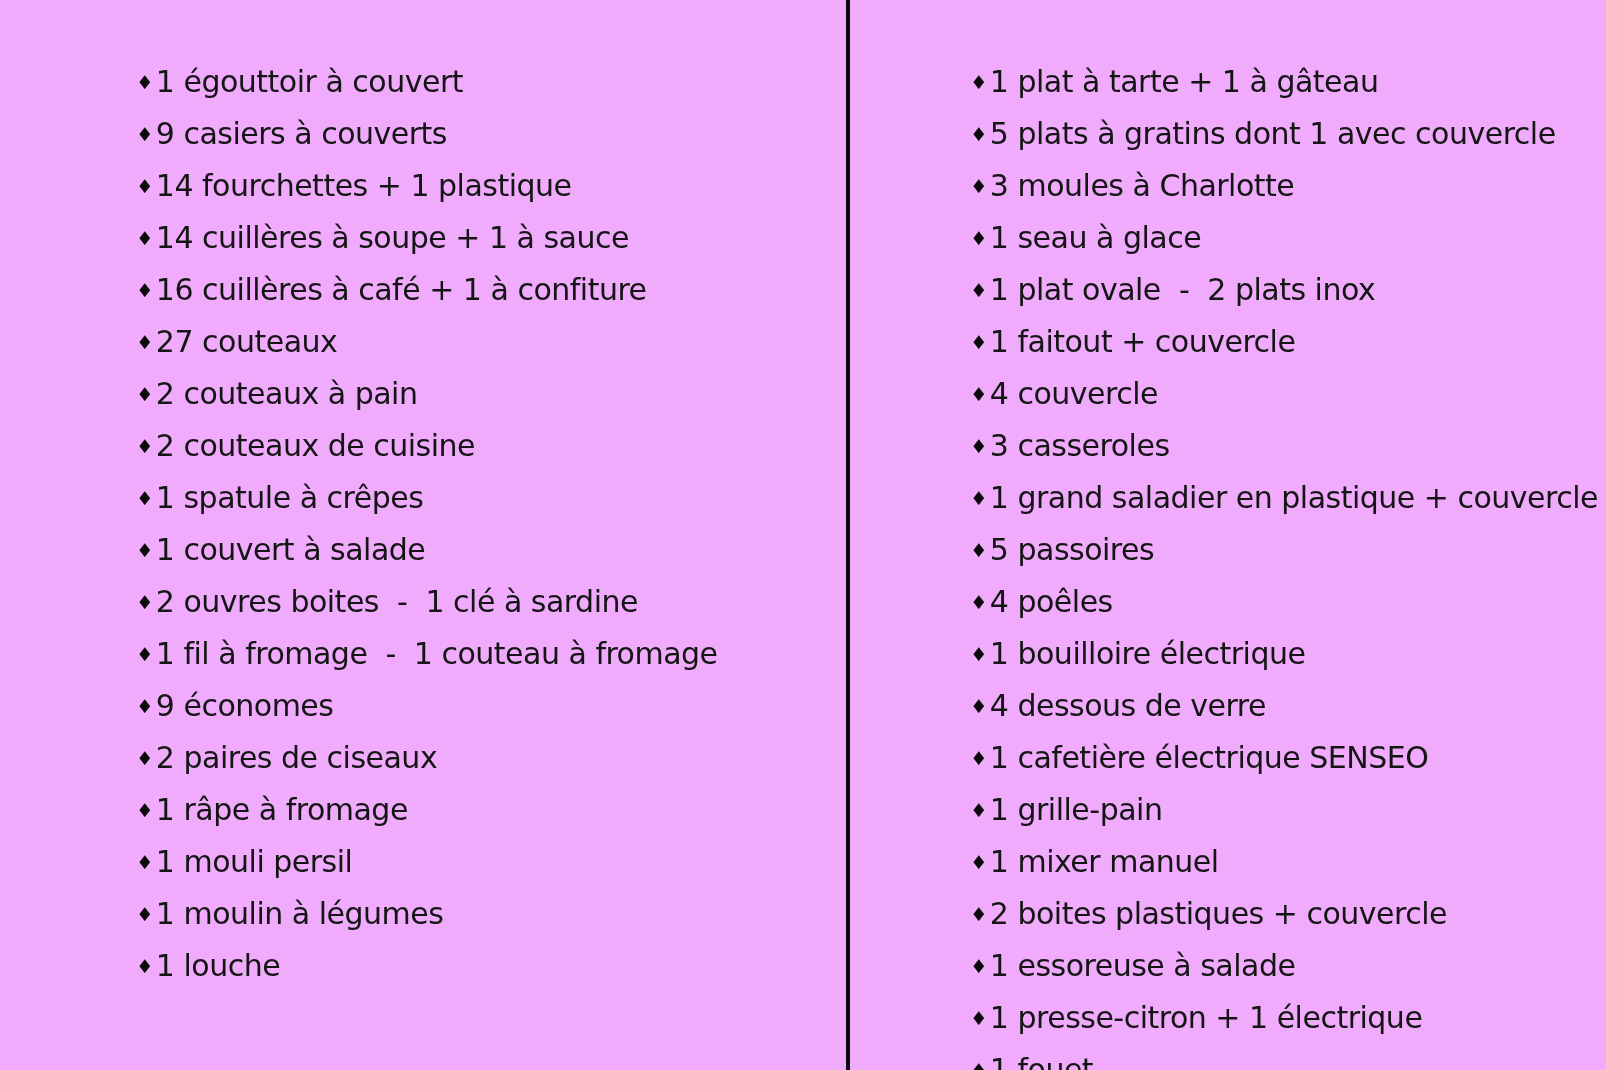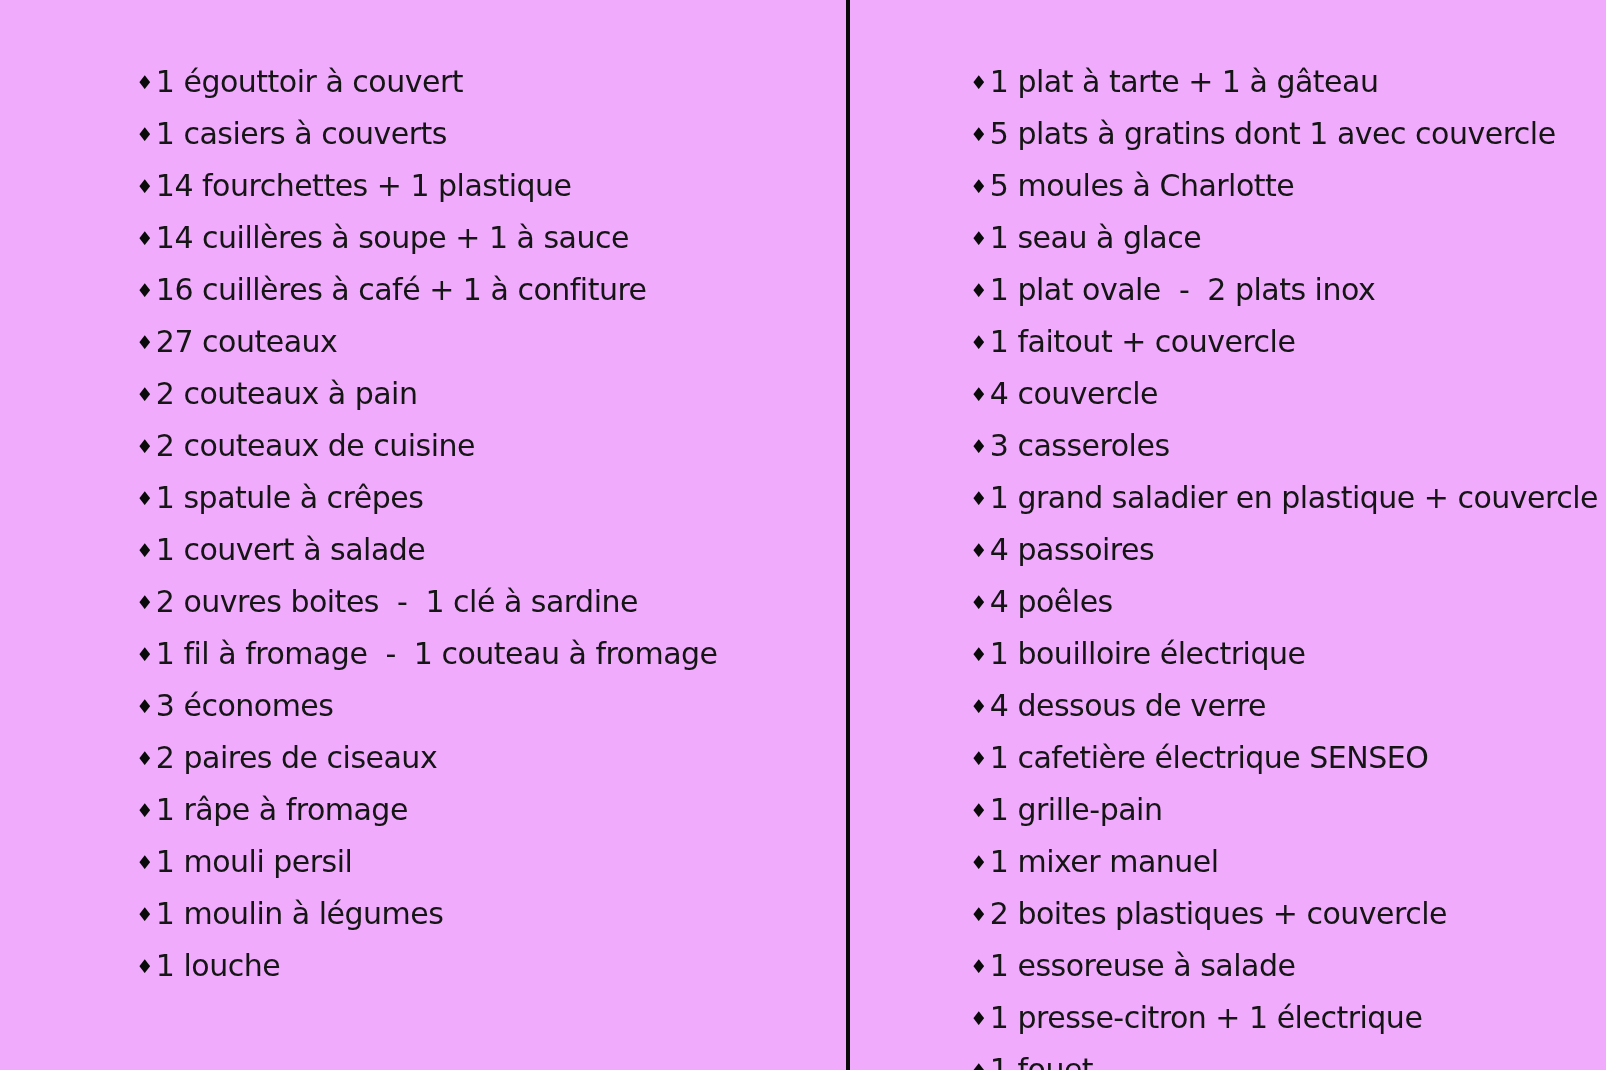--- a/index.html
+++ b/index.html
@@ -63,7 +63,7 @@
       </div>
 
       <div class="item">
-        <span class="bullet">♦</span><span>1 casiers à couverts</span>
+        <span class="bullet">♦</span><span>9 casiers à couverts</span>
       </div>
 
       <div class="item">

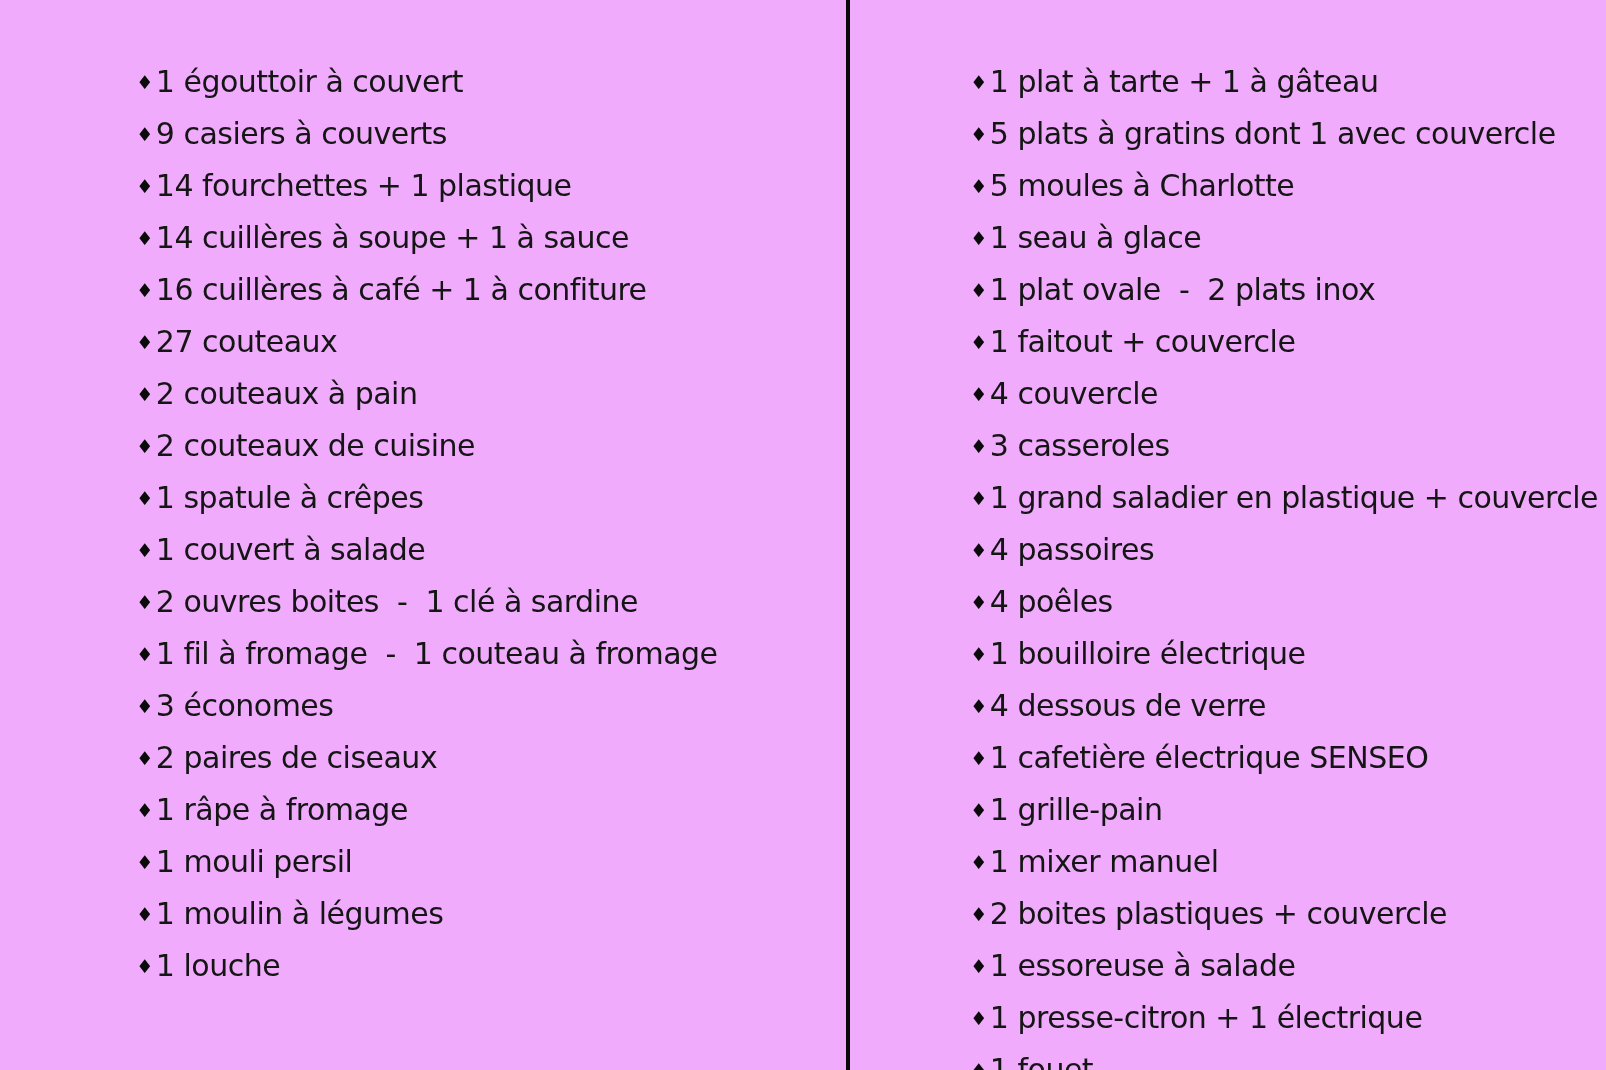--- a/index.html
+++ b/index.html
@@ -146,7 +146,7 @@
       </div>
 
       <div class="item">
-        <span class="bullet">♦</span><span>5 moules à Charlotte</span>
+        <span class="bullet">♦</span><span>3 moules à Charlotte</span>
       </div>
 
       <div class="item">

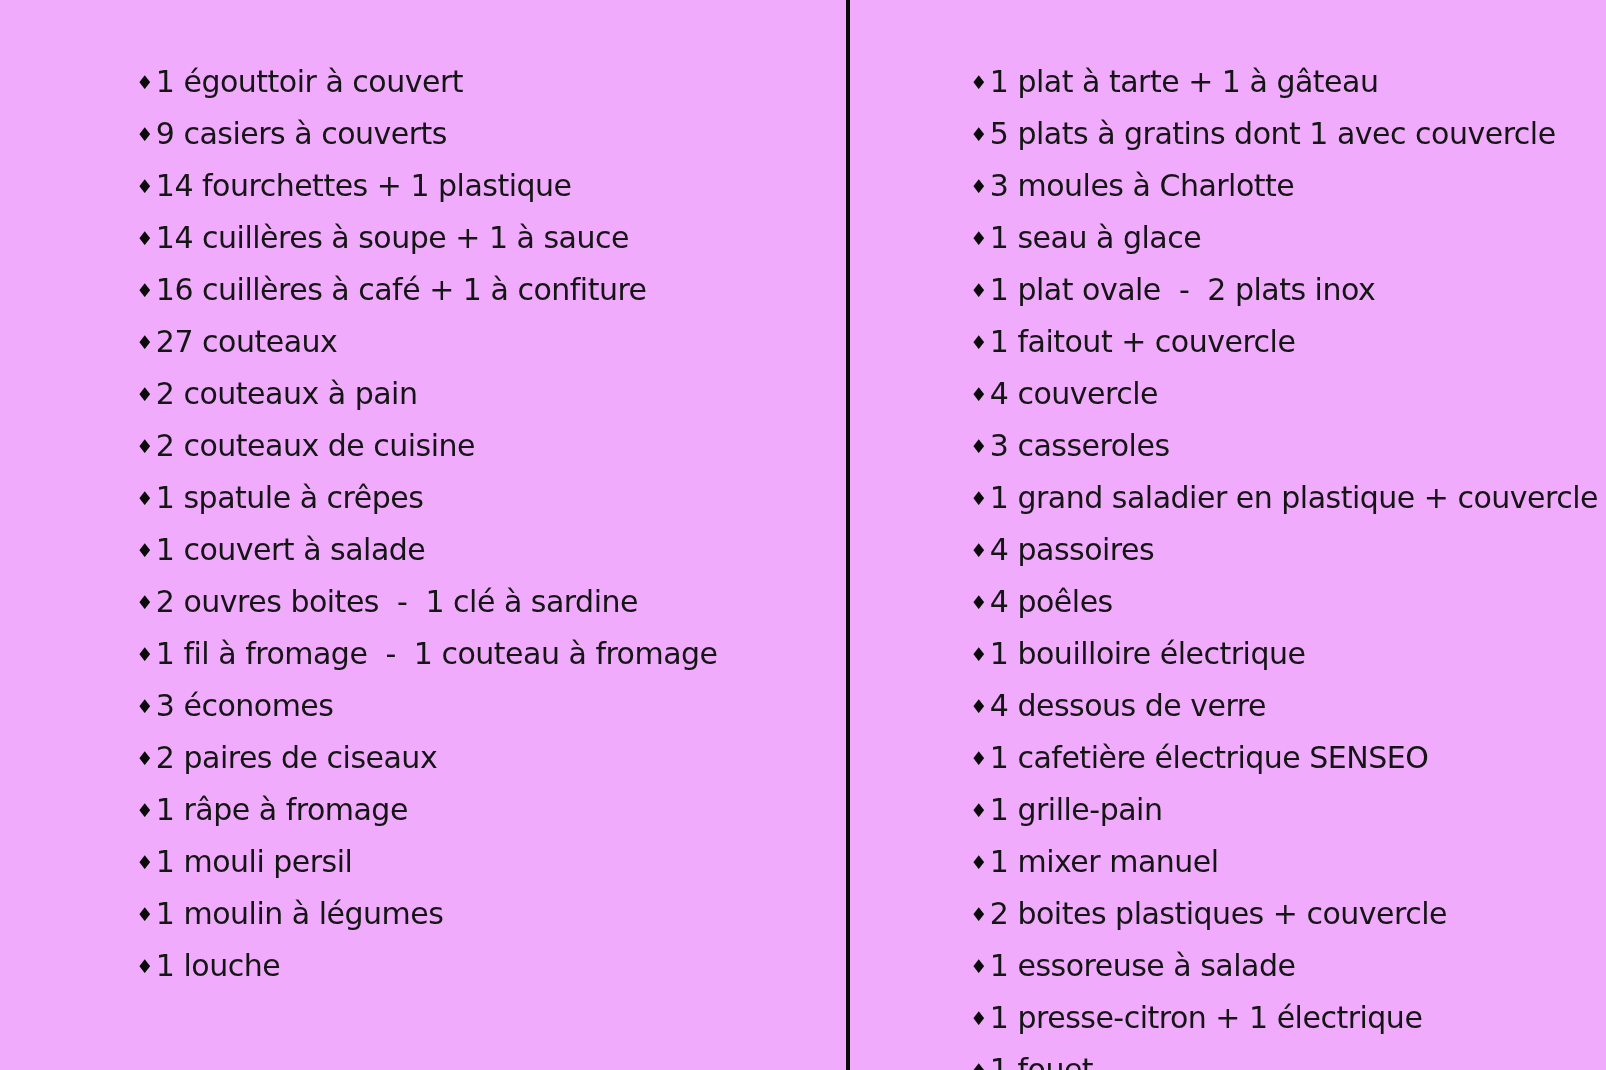--- a/index.html
+++ b/index.html
@@ -174,7 +174,7 @@
       </div>
 
       <div class="item">
-        <span class="bullet">♦</span><span>4 passoires</span>
+        <span class="bullet">♦</span><span>5 passoires</span>
       </div>
 
       <div class="item">

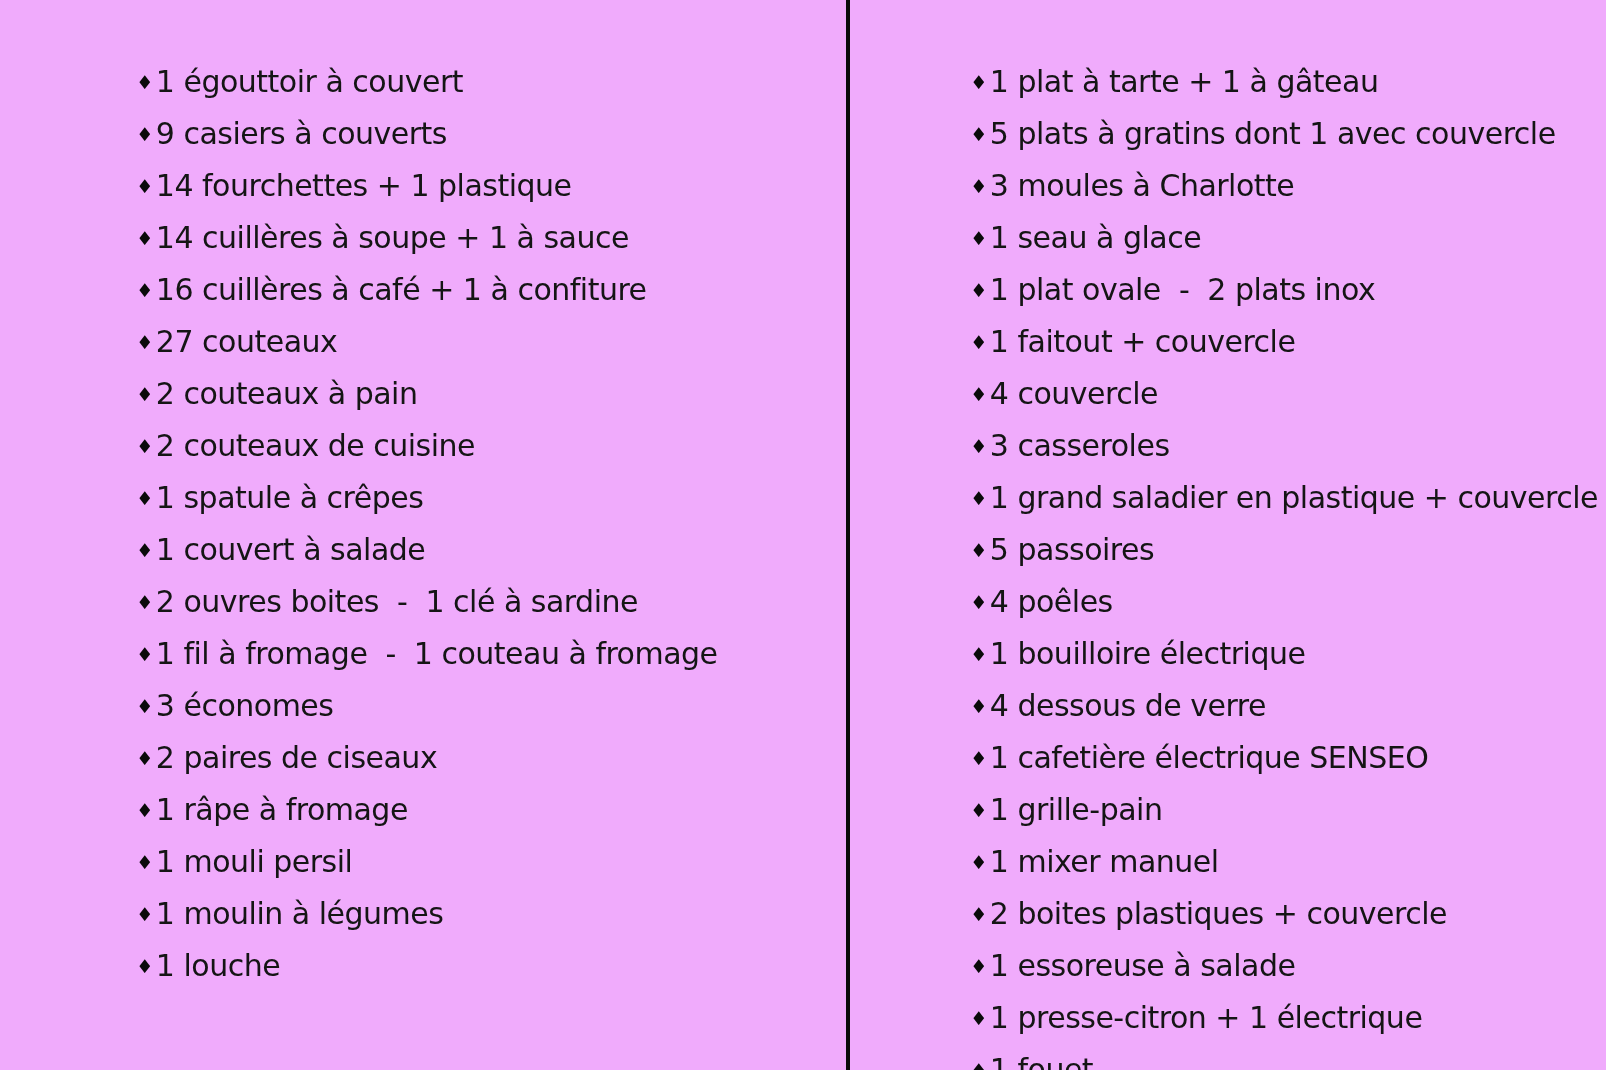--- a/index.html
+++ b/index.html
@@ -109,7 +109,7 @@
       </div>
 
       <div class="item">
-        <span class="bullet">♦</span><span>3 économes</span>
+        <span class="bullet">♦</span><span>9 économes</span>
       </div>
 
       <div class="item">

